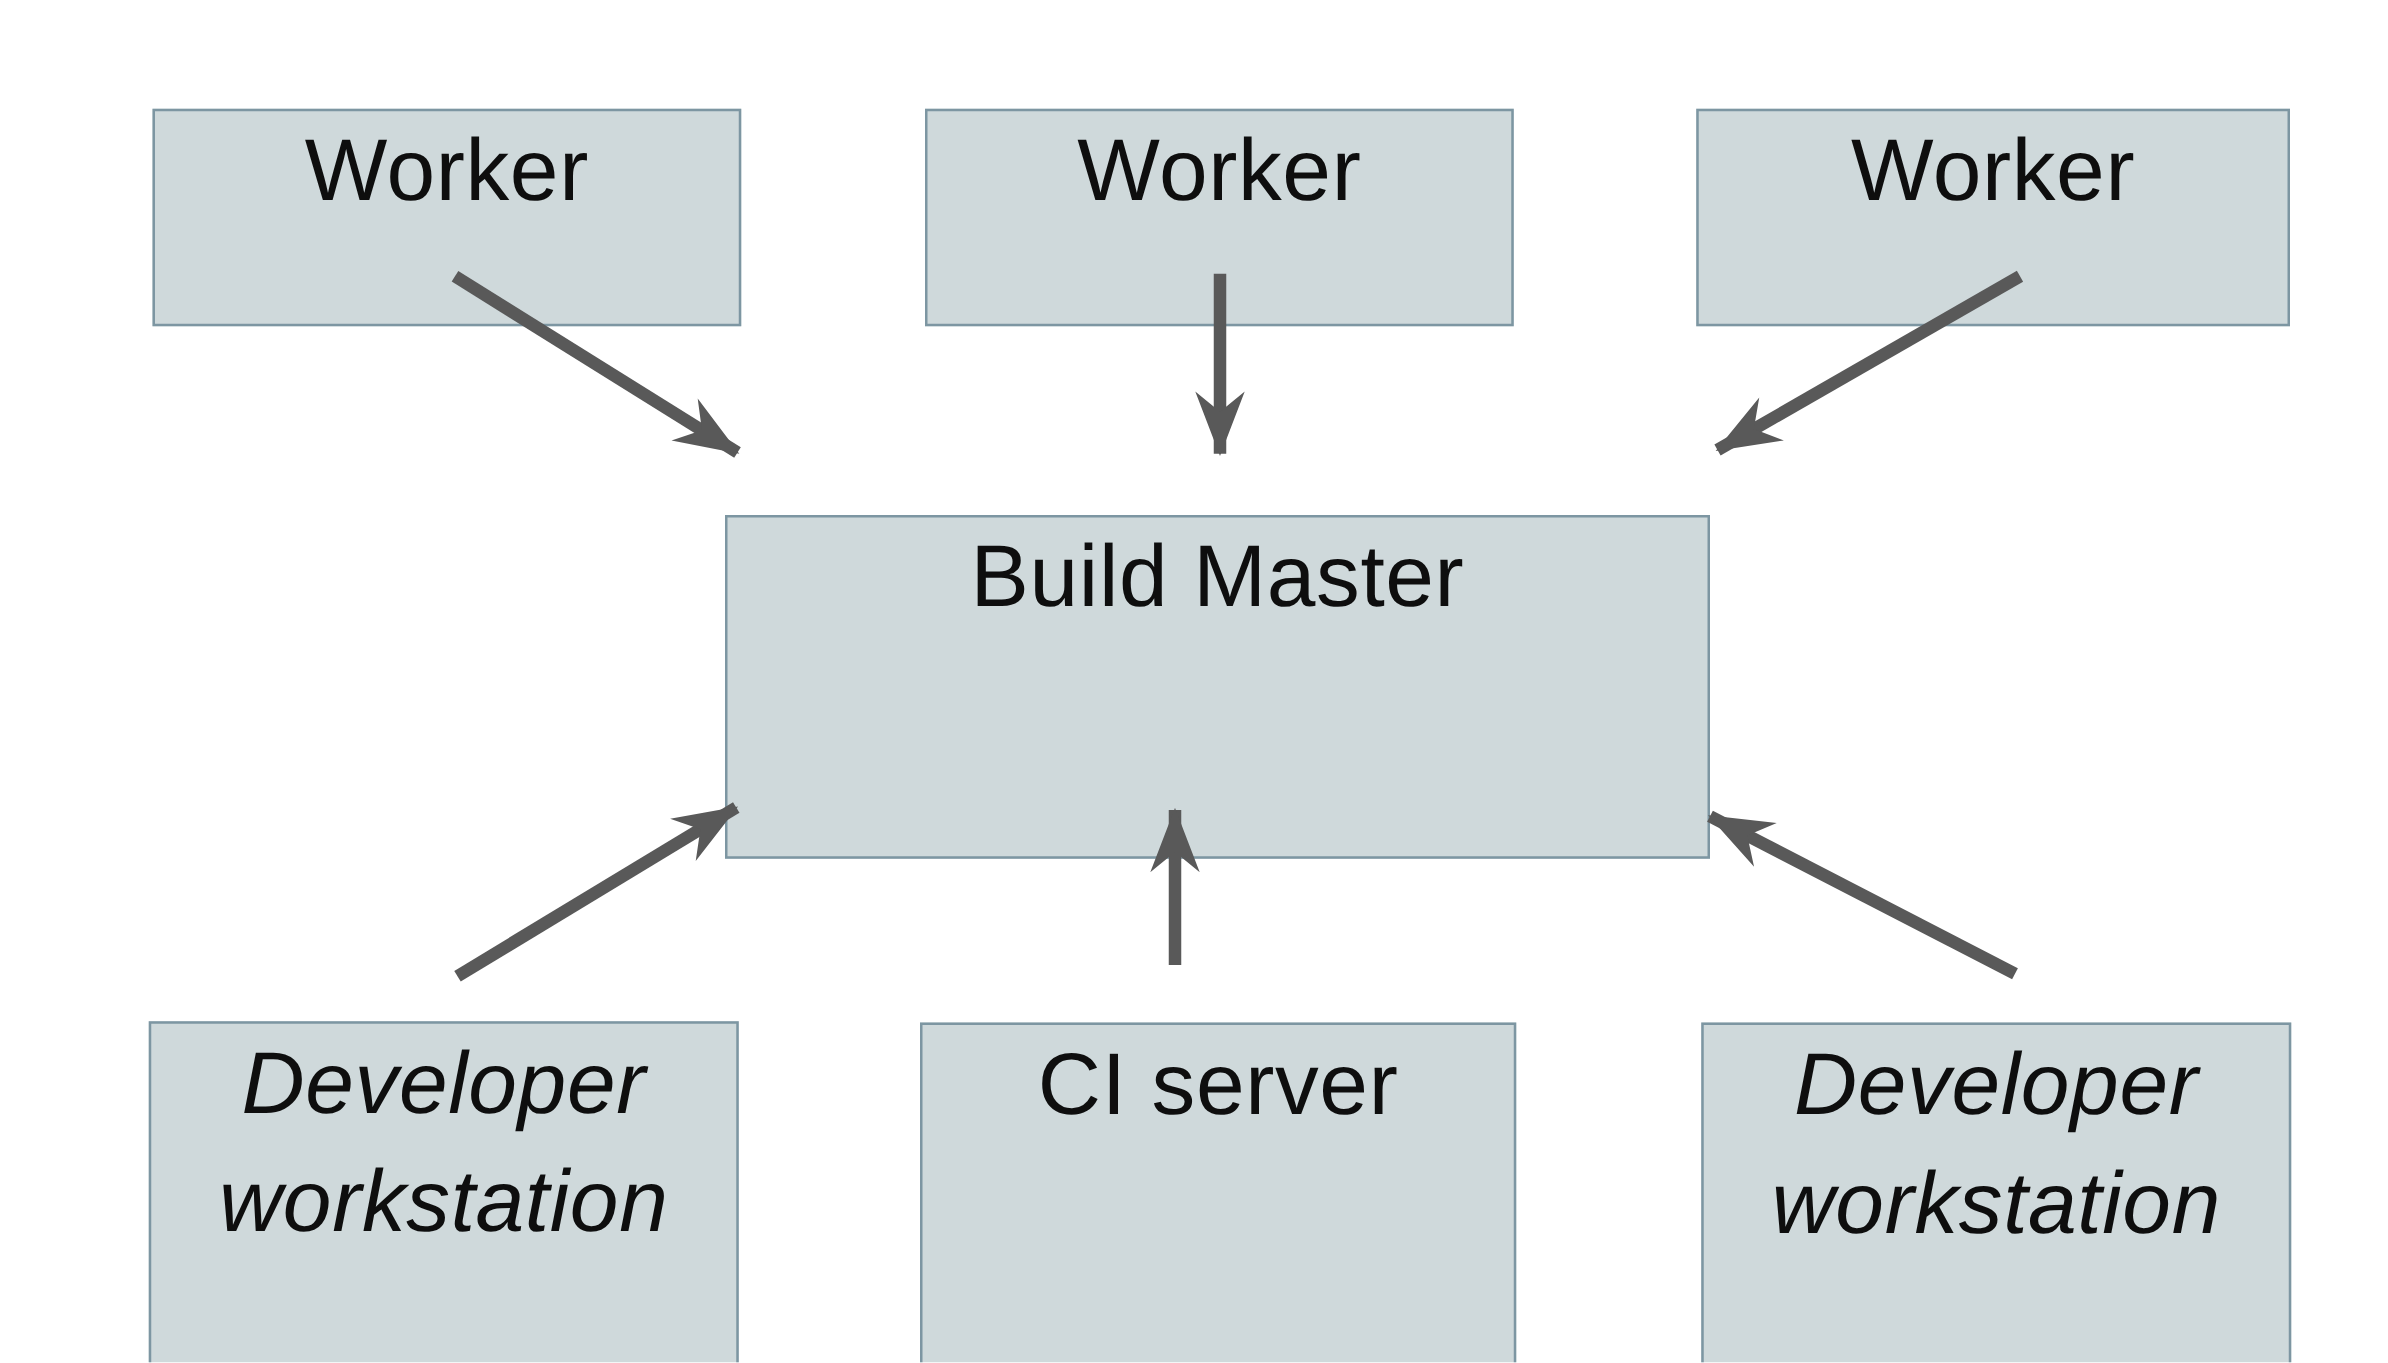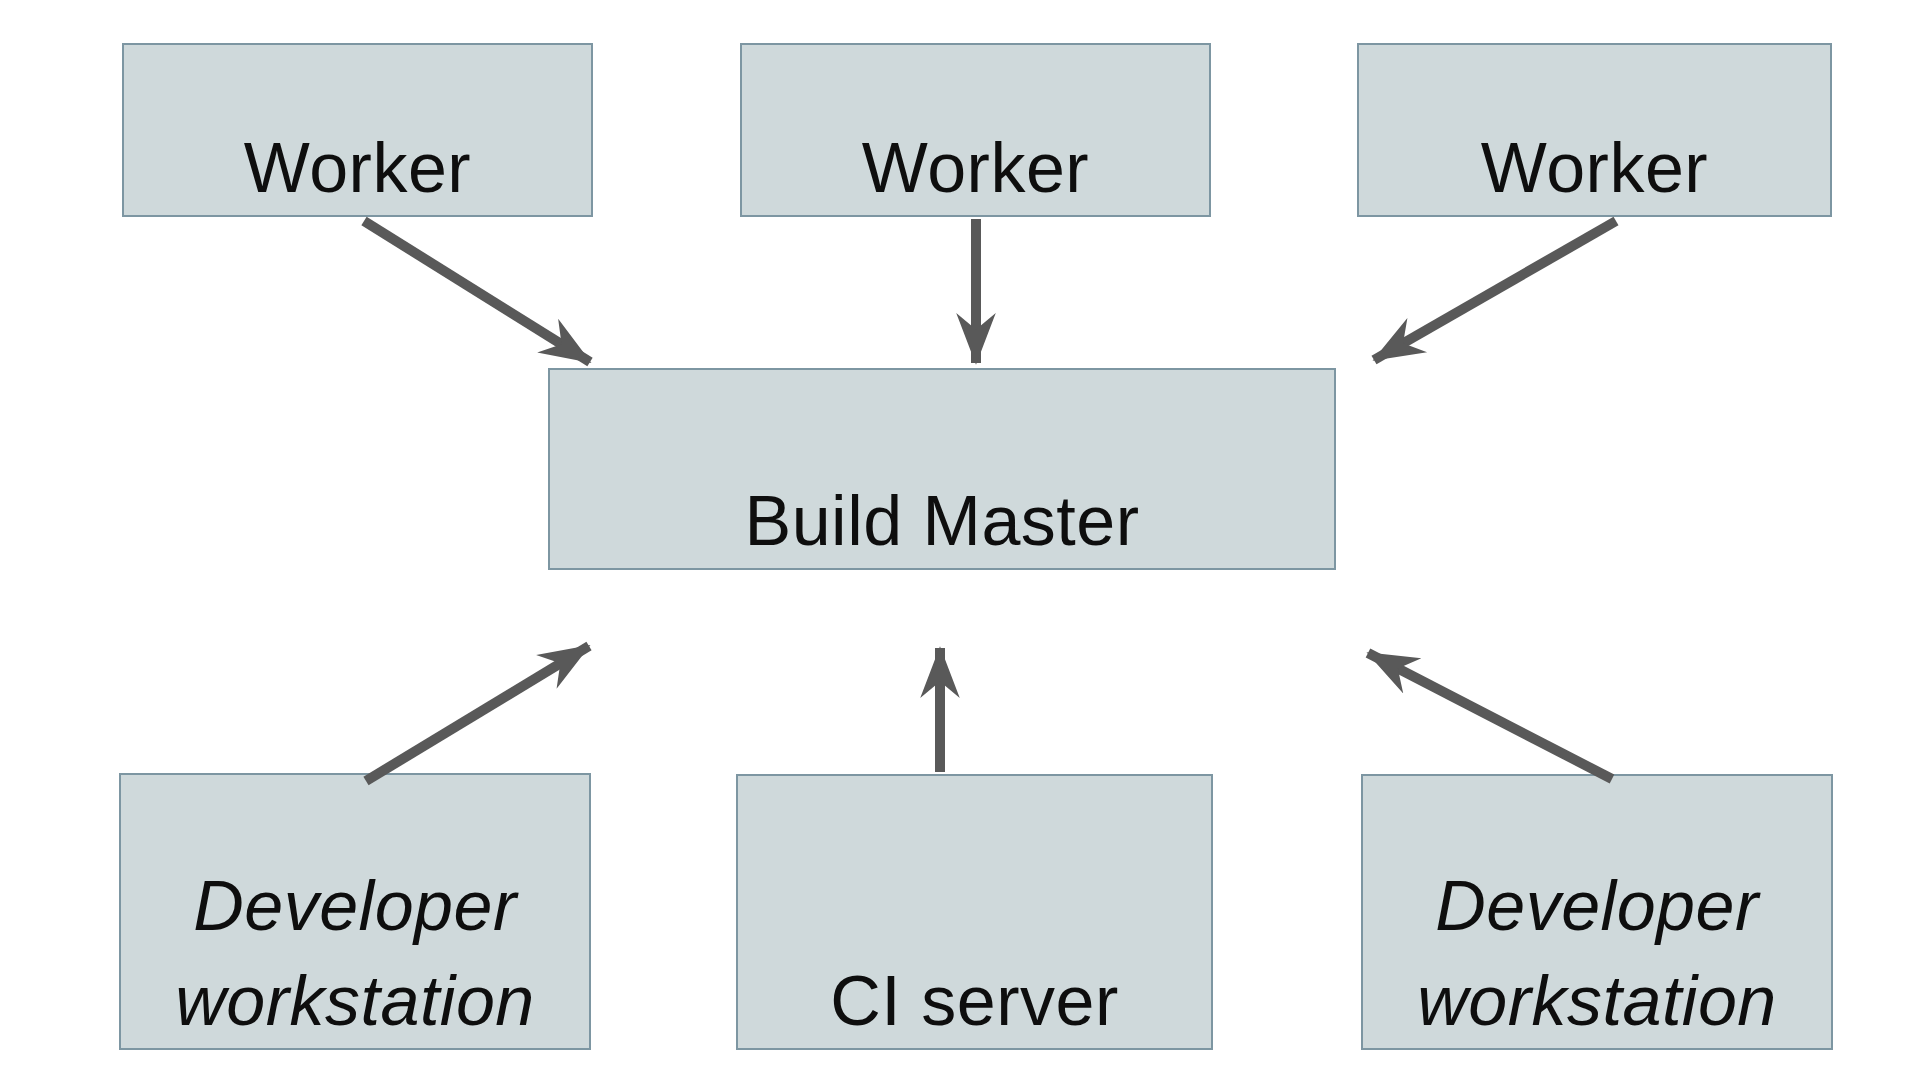--- a/index.html
+++ b/index.html
@@ -26,9 +26,10 @@
     background: var(--node_fill);
     border: 2.5px solid var(--node_border);
     display: flex;
-    align-items: flex-end;
+    align-items: flex-start;
     justify-content: center;
     text-align: center;
+    margin-top: 44px;
   }
   .node-label {
     color: var(--text_color);

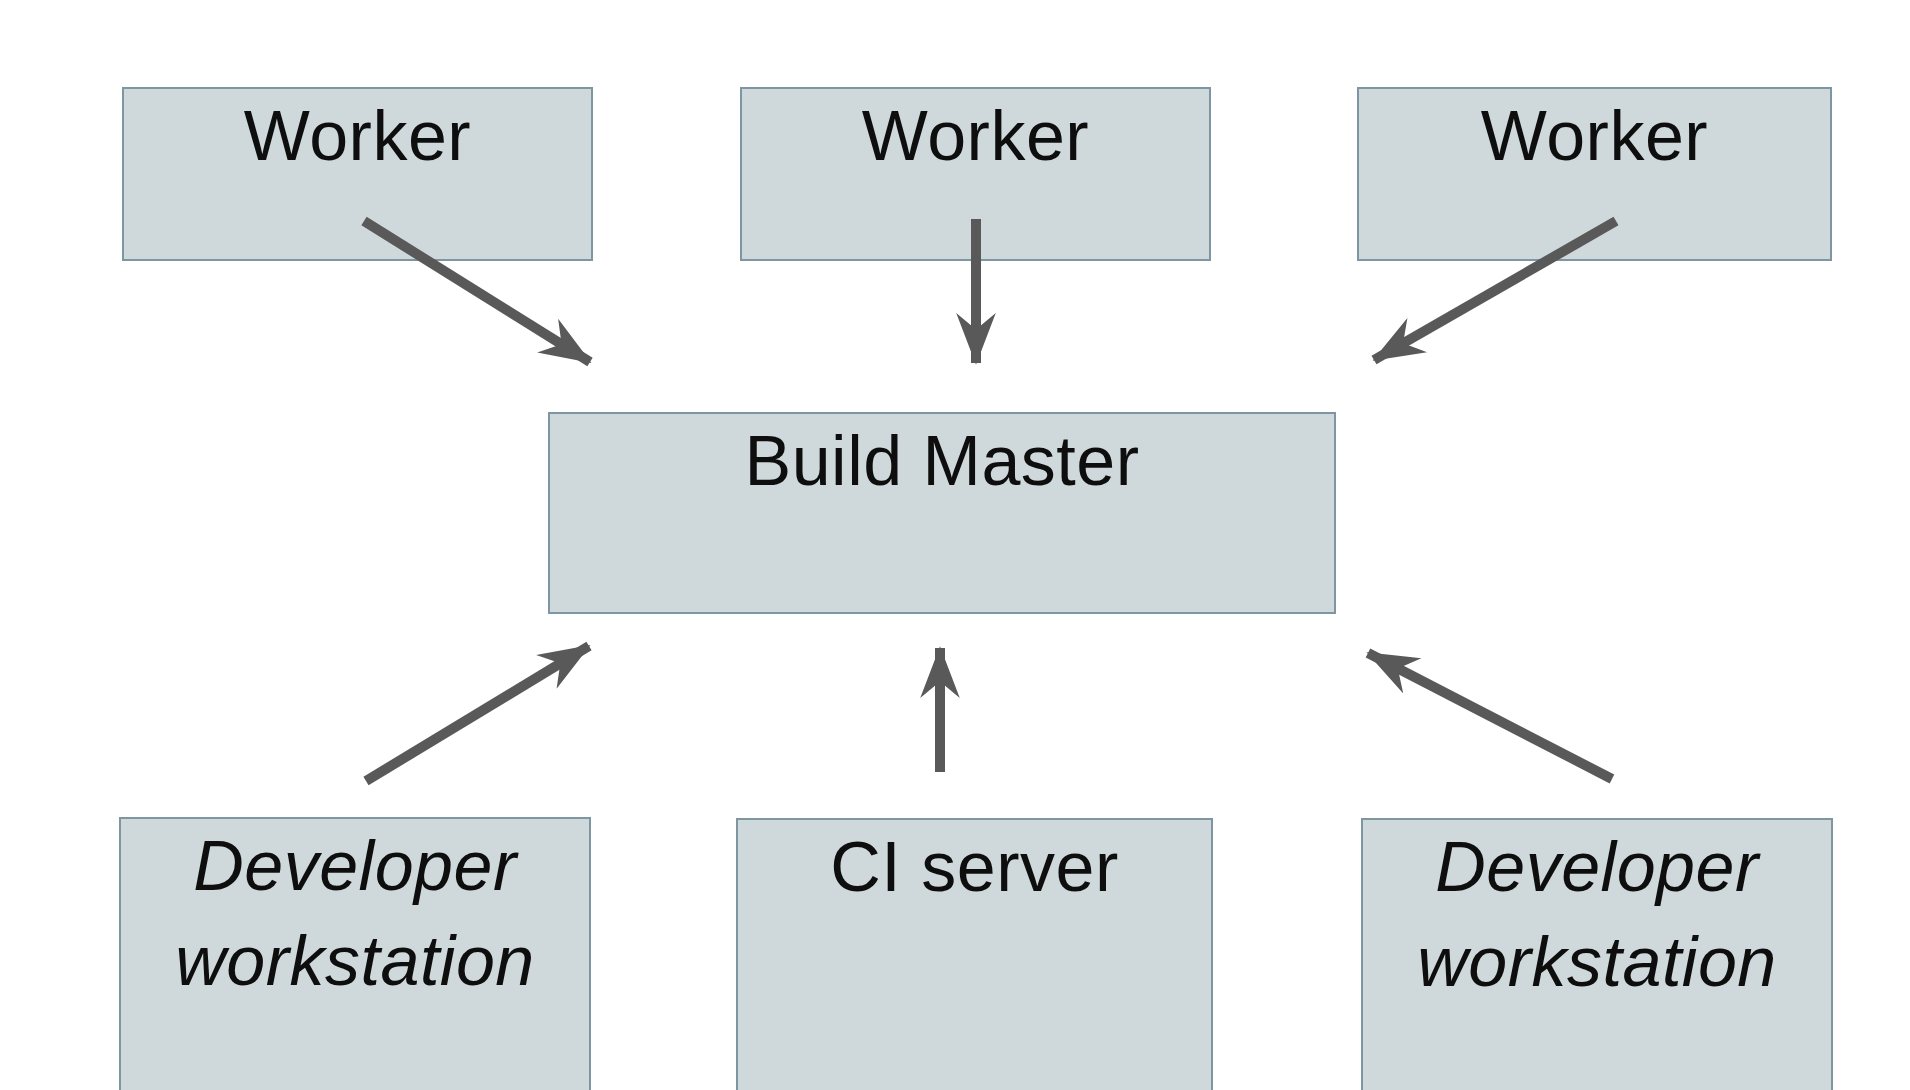--- a/index.html
+++ b/index.html
@@ -42,7 +42,7 @@
   #node-worker-1      { left: 122px;  top: 43px;  width: 471px; height: 174px; }
   #node-worker-2      { left: 740px;  top: 43px;  width: 471px; height: 174px; }
   #node-worker-3      { left: 1357px; top: 43px;  width: 475px; height: 174px; }
-  #node-build-master  { left: 548px;  top: 368px; width: 788px; height: 202px; }
+  #node-build-master  { left: 580px;  top: 368px; width: 788px; height: 275px; }
   #node-dev-ws-1      { left: 119px;  top: 773px; width: 472px; height: 277px; }
   #node-ci-server     { left: 736px;  top: 774px; width: 477px; height: 276px; }
   #node-dev-ws-2      { left: 1361px; top: 774px; width: 472px; height: 276px; }

